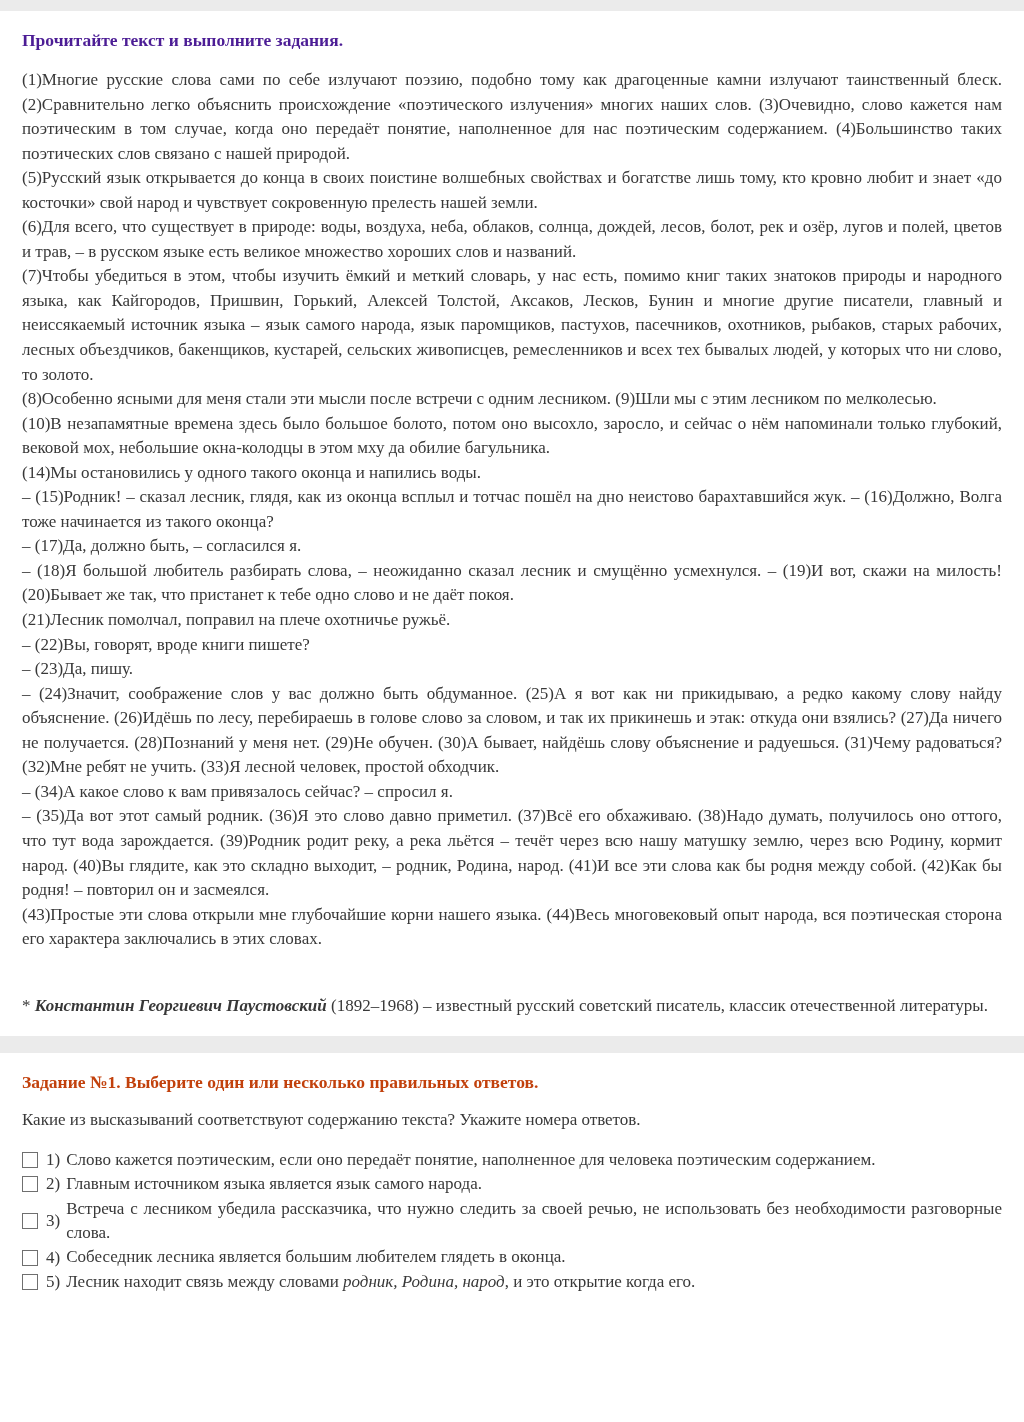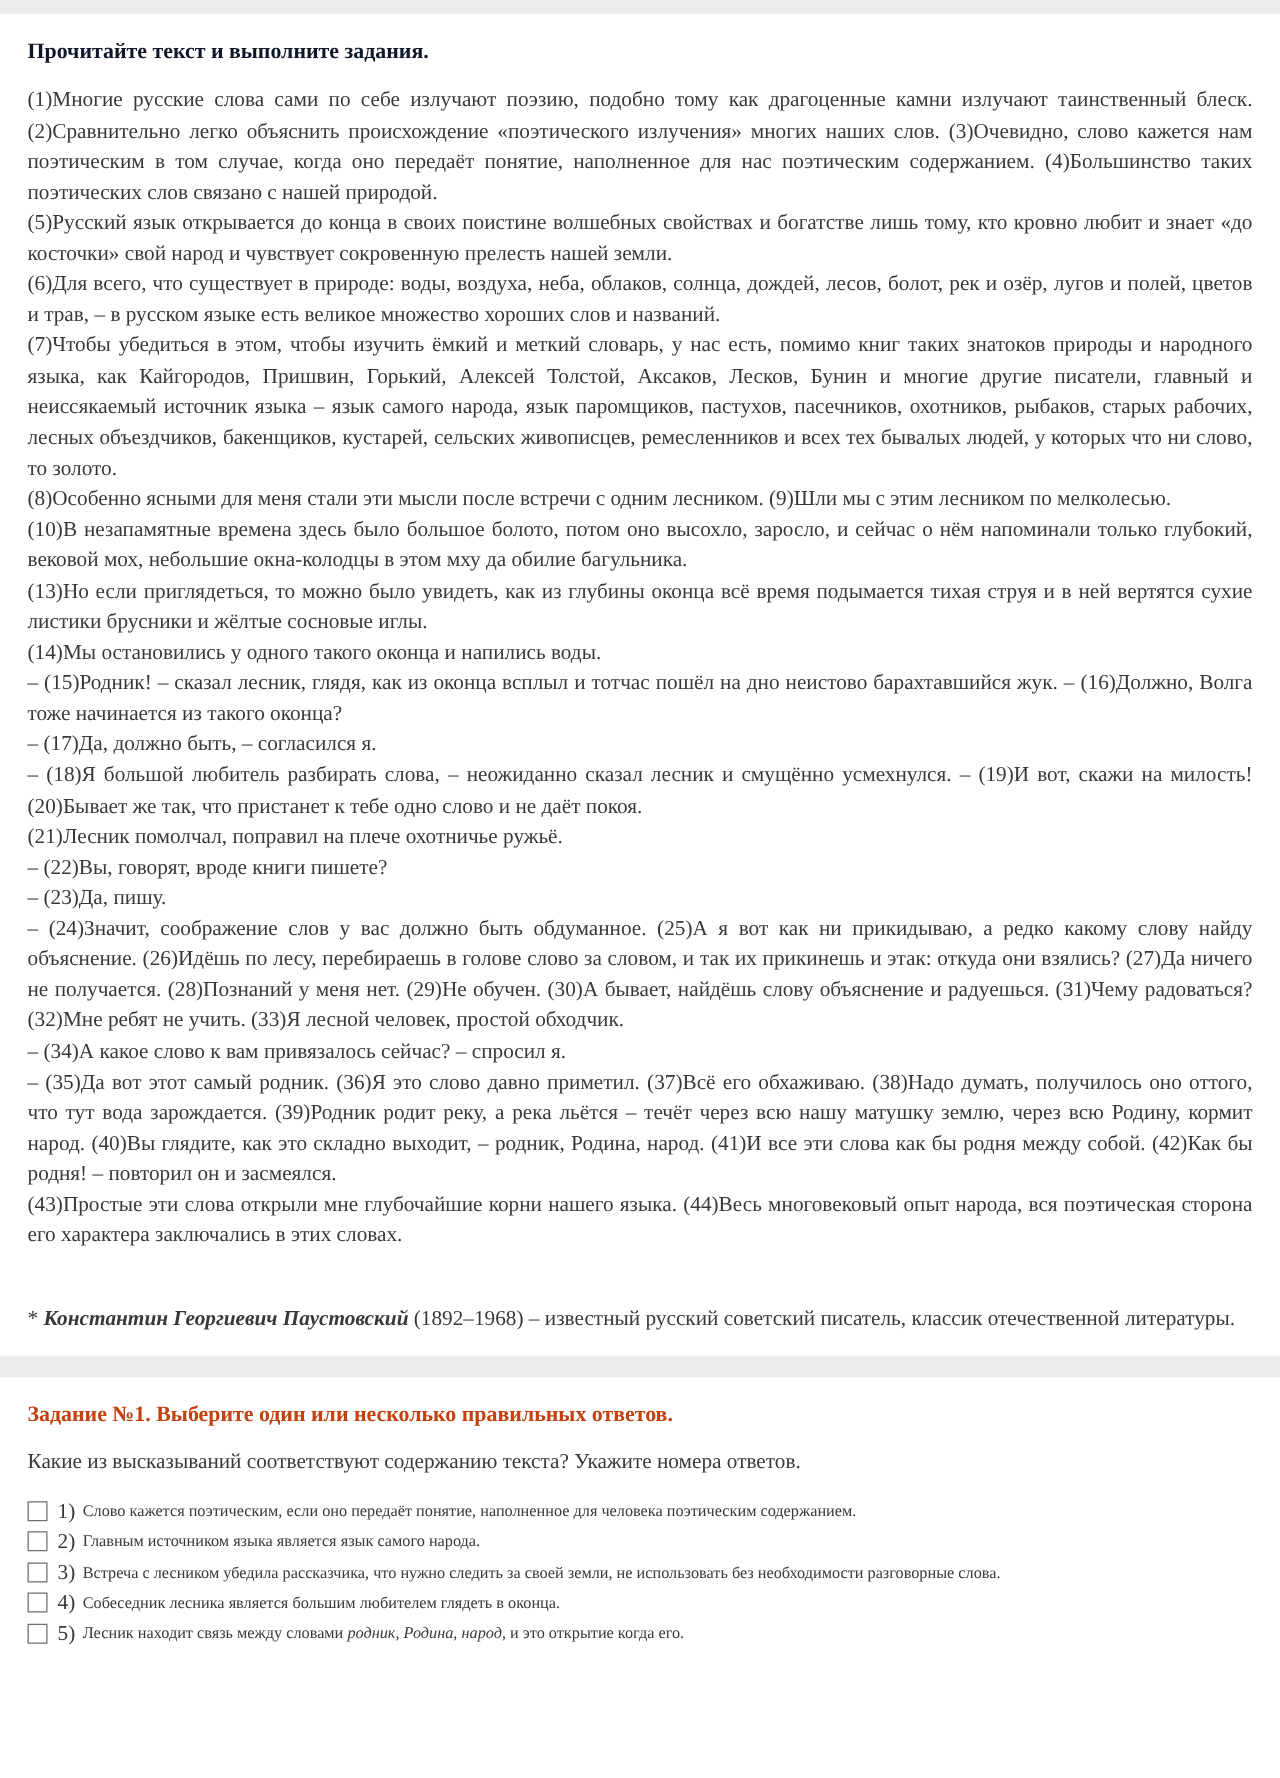--- a/index.html
+++ b/index.html
@@ -26,7 +26,7 @@
     margin: 19px 0 17px 0;
     font-size: 17.5px;
     font-weight: bold;
-    color: #0f172a;
+    color: #4c1d95;
   }
   .body-text p {
     margin: 0;

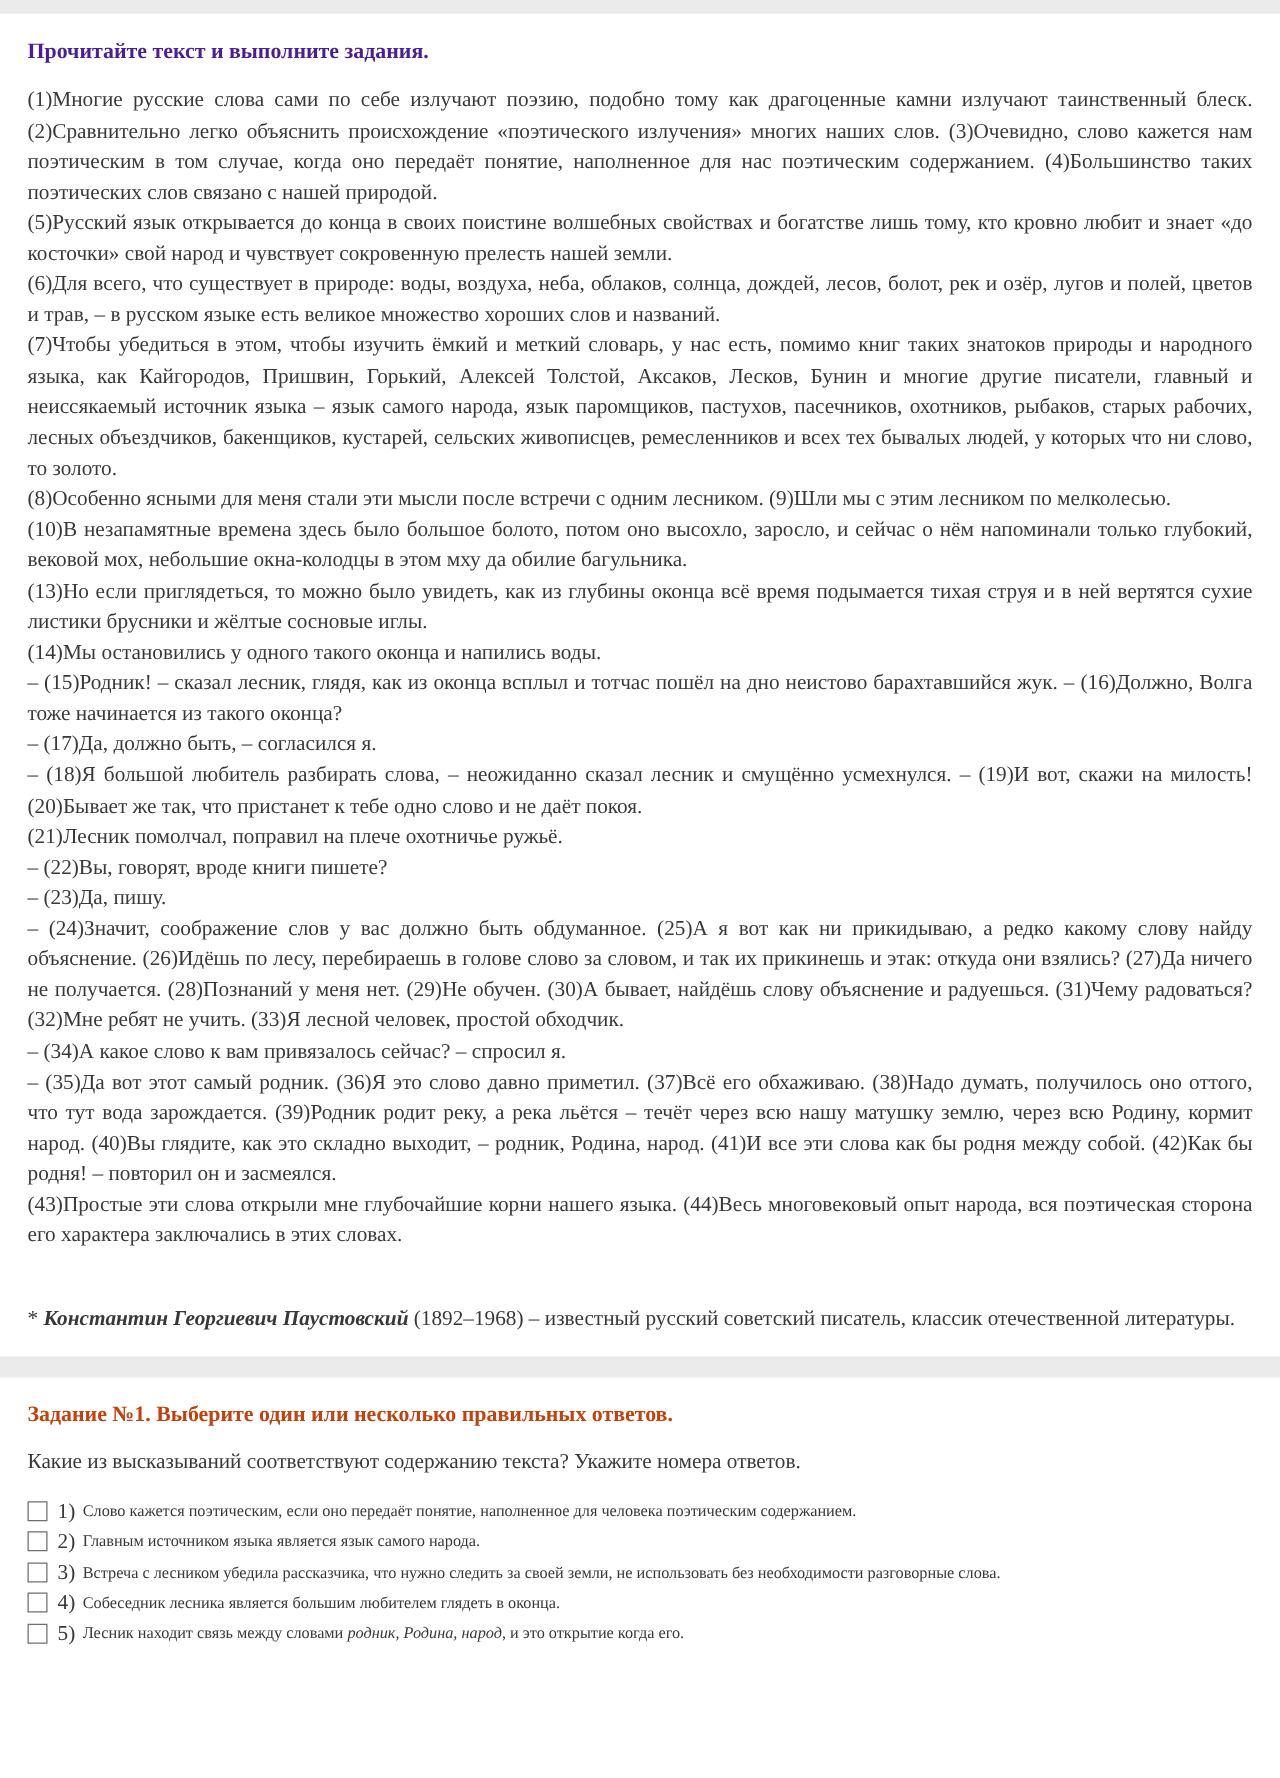--- a/index.html
+++ b/index.html
@@ -110,7 +110,6 @@
     <p>(7)Чтобы убедиться в этом, чтобы изучить ёмкий и меткий словарь, у нас есть, помимо книг таких знатоков природы и народного языка, как Кайгородов, Пришвин, Горький, Алексей Толстой, Аксаков, Лесков, Бунин и многие другие писатели, главный и неиссякаемый источник языка – язык самого народа, язык паромщиков, пастухов, пасечников, охотников, рыбаков, старых рабочих, лесных объездчиков, бакенщиков, кустарей, сельских живописцев, ремесленников и всех тех бывалых людей, у которых что ни слово, то золото.</p>
     <p>(8)Особенно ясными для меня стали эти мысли после встречи с одним лесником. (9)Шли мы с этим лесником по мелколесью.</p>
     <p>(10)В незапамятные времена здесь было большое болото, потом оно высохло, заросло, и сейчас о нём напоминали только глубокий, вековой мох, небольшие окна-колодцы в этом мху да обилие багульника.</p>
-    <p>(13)Но если приглядеться, то можно было увидеть, как из глубины оконца всё время подымается тихая струя и в ней вертятся сухие листики брусники и жёлтые сосновые иглы.</p>
     <p>(14)Мы остановились у одного такого оконца и напились воды.</p>
     <p>– (15)Родник! – сказал лесник, глядя, как из оконца всплыл и тотчас пошёл на дно неистово барахтавшийся жук. – (16)Должно, Волга тоже начинается из такого оконца?</p>
     <p>– (17)Да, должно быть, – согласился я.</p>

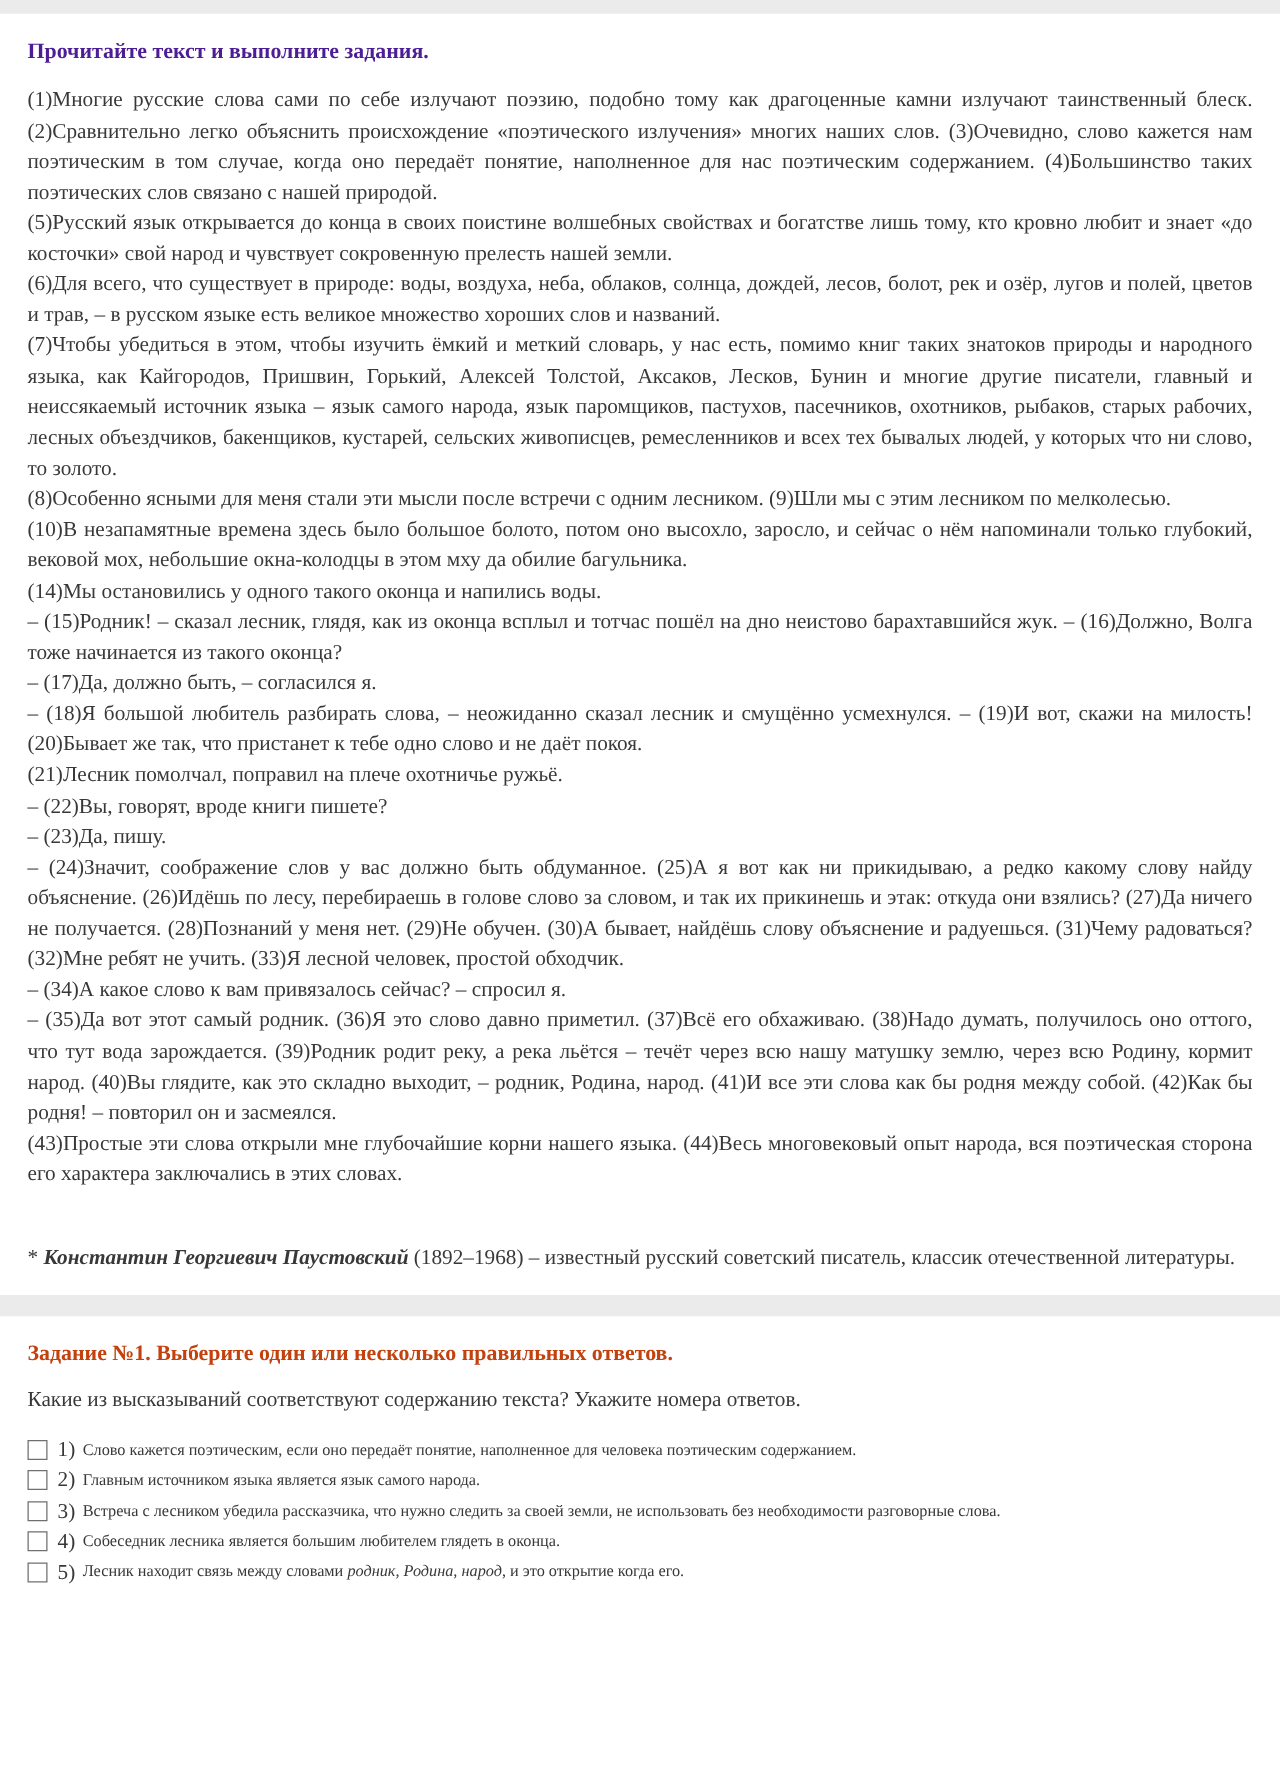--- a/index.html
+++ b/index.html
@@ -88,7 +88,7 @@
   }
   .option-text {
     flex: 1 1 auto;
-    font-size: 13px;
+    font-size: 17px;
     line-height: 24.4px;
     text-align: justify;
   }

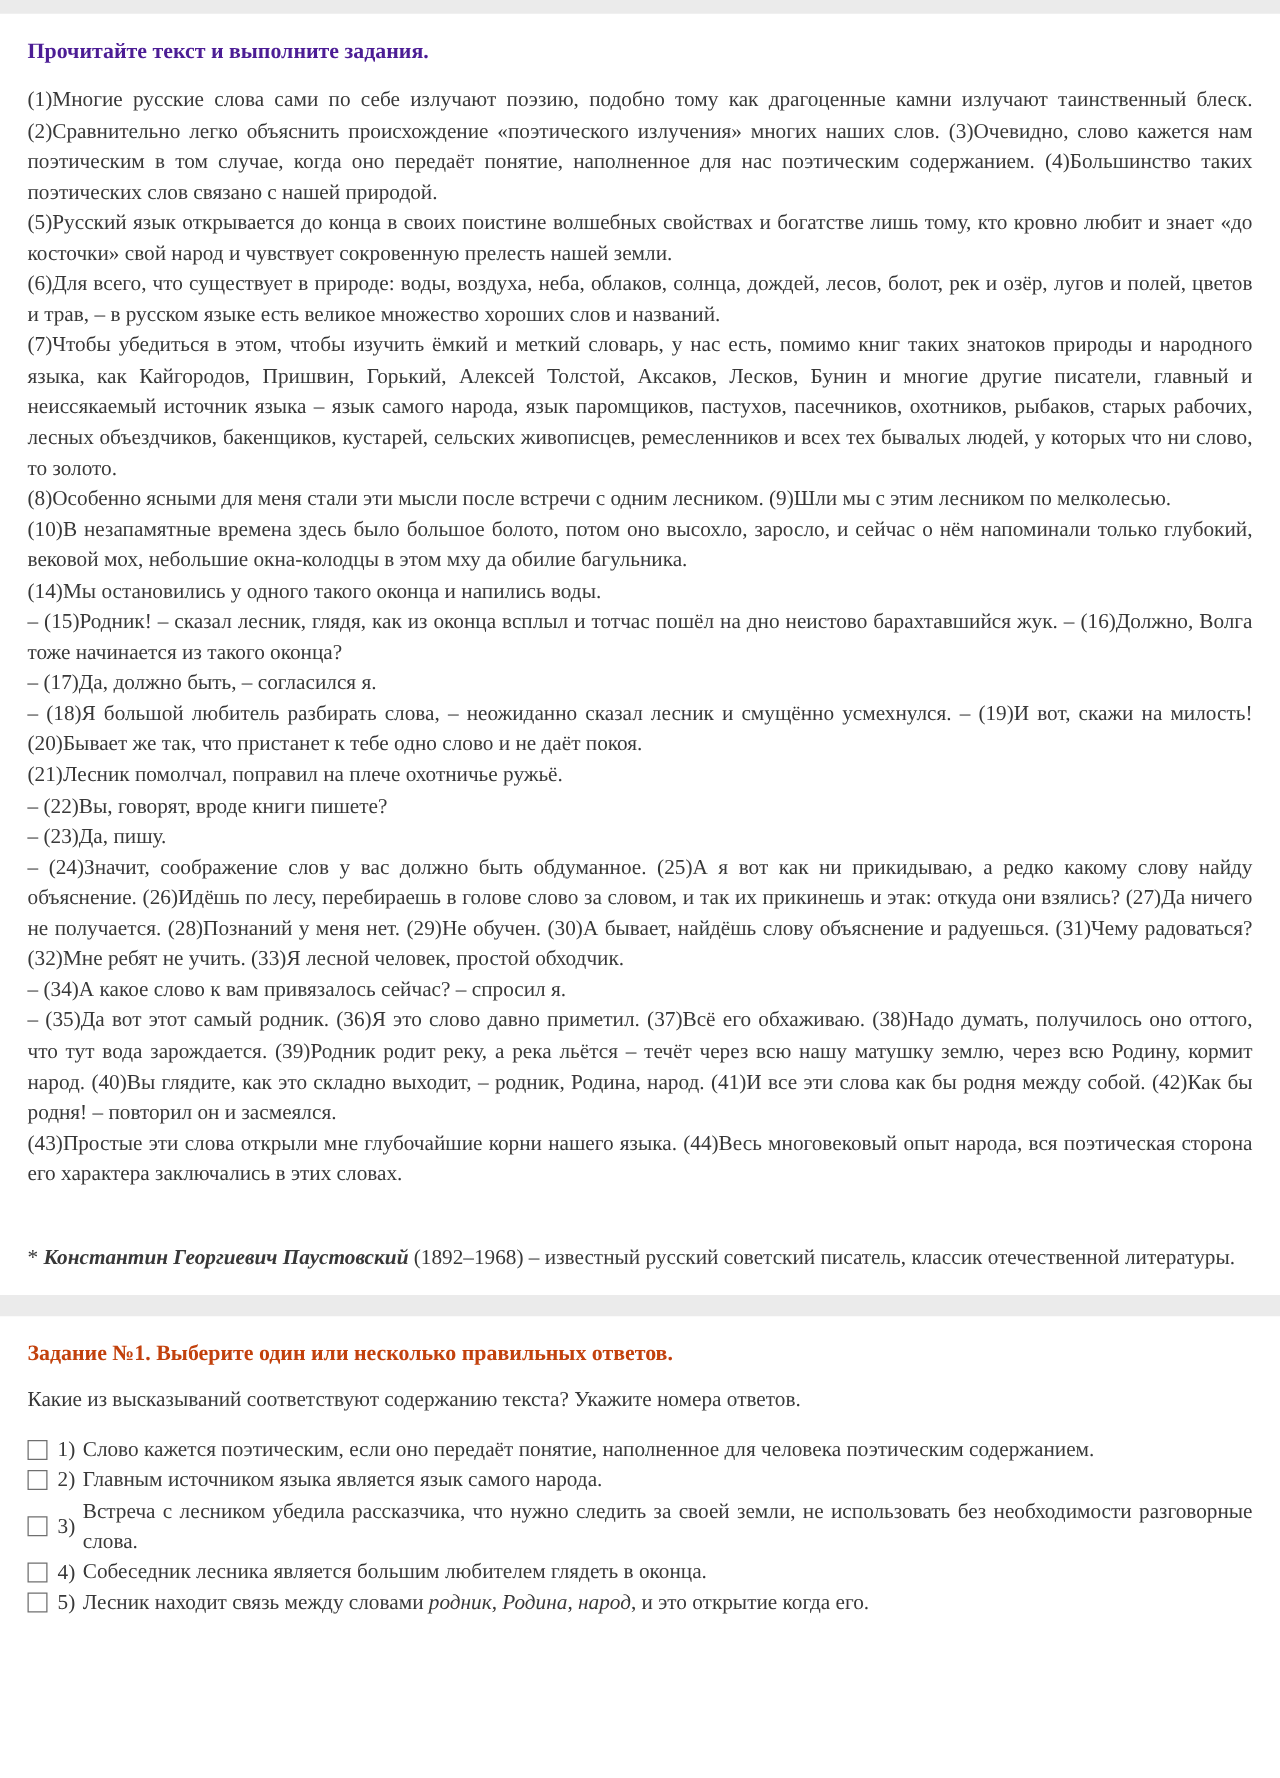--- a/index.html
+++ b/index.html
@@ -150,7 +150,7 @@
     <div class="option-row">
       <span class="checkbox"></span>
       <span class="option-num">3)</span>
-      <span class="option-text">Встреча с лесником убедила рассказчика, что нужно следить за своей земли, не использовать без необходимости разговорные слова.</span>
+      <span class="option-text">Встреча с лесником убедила рассказчика, что нужно следить за своей речью, не использовать без необходимости разговорные слова.</span>
     </div>
 
     <div class="option-row">

